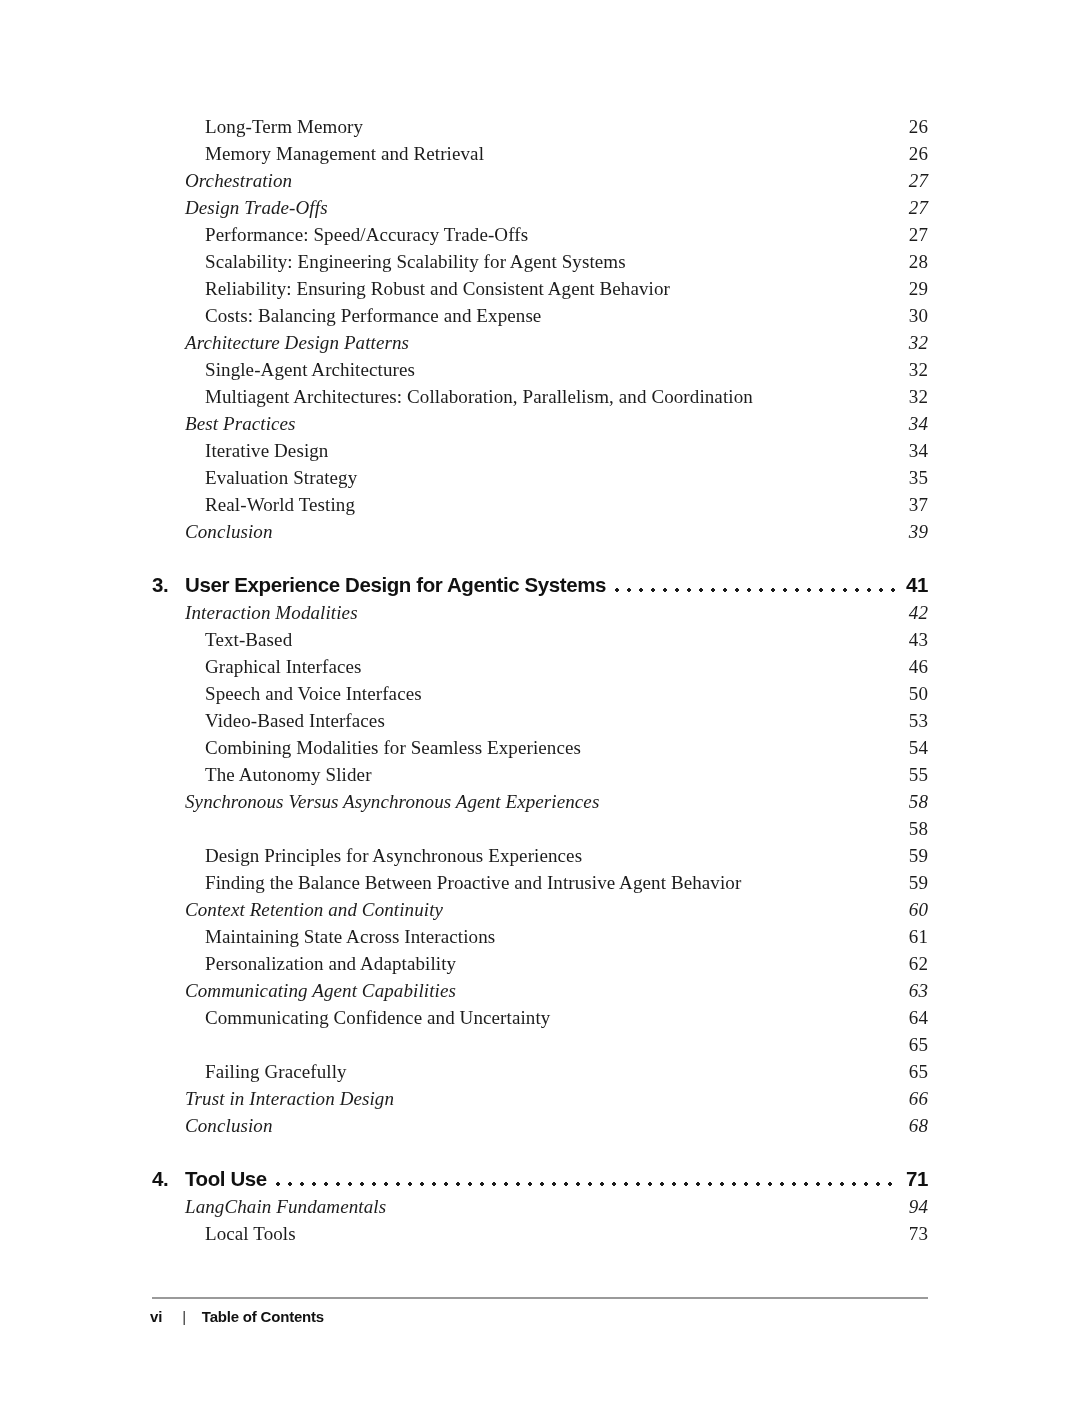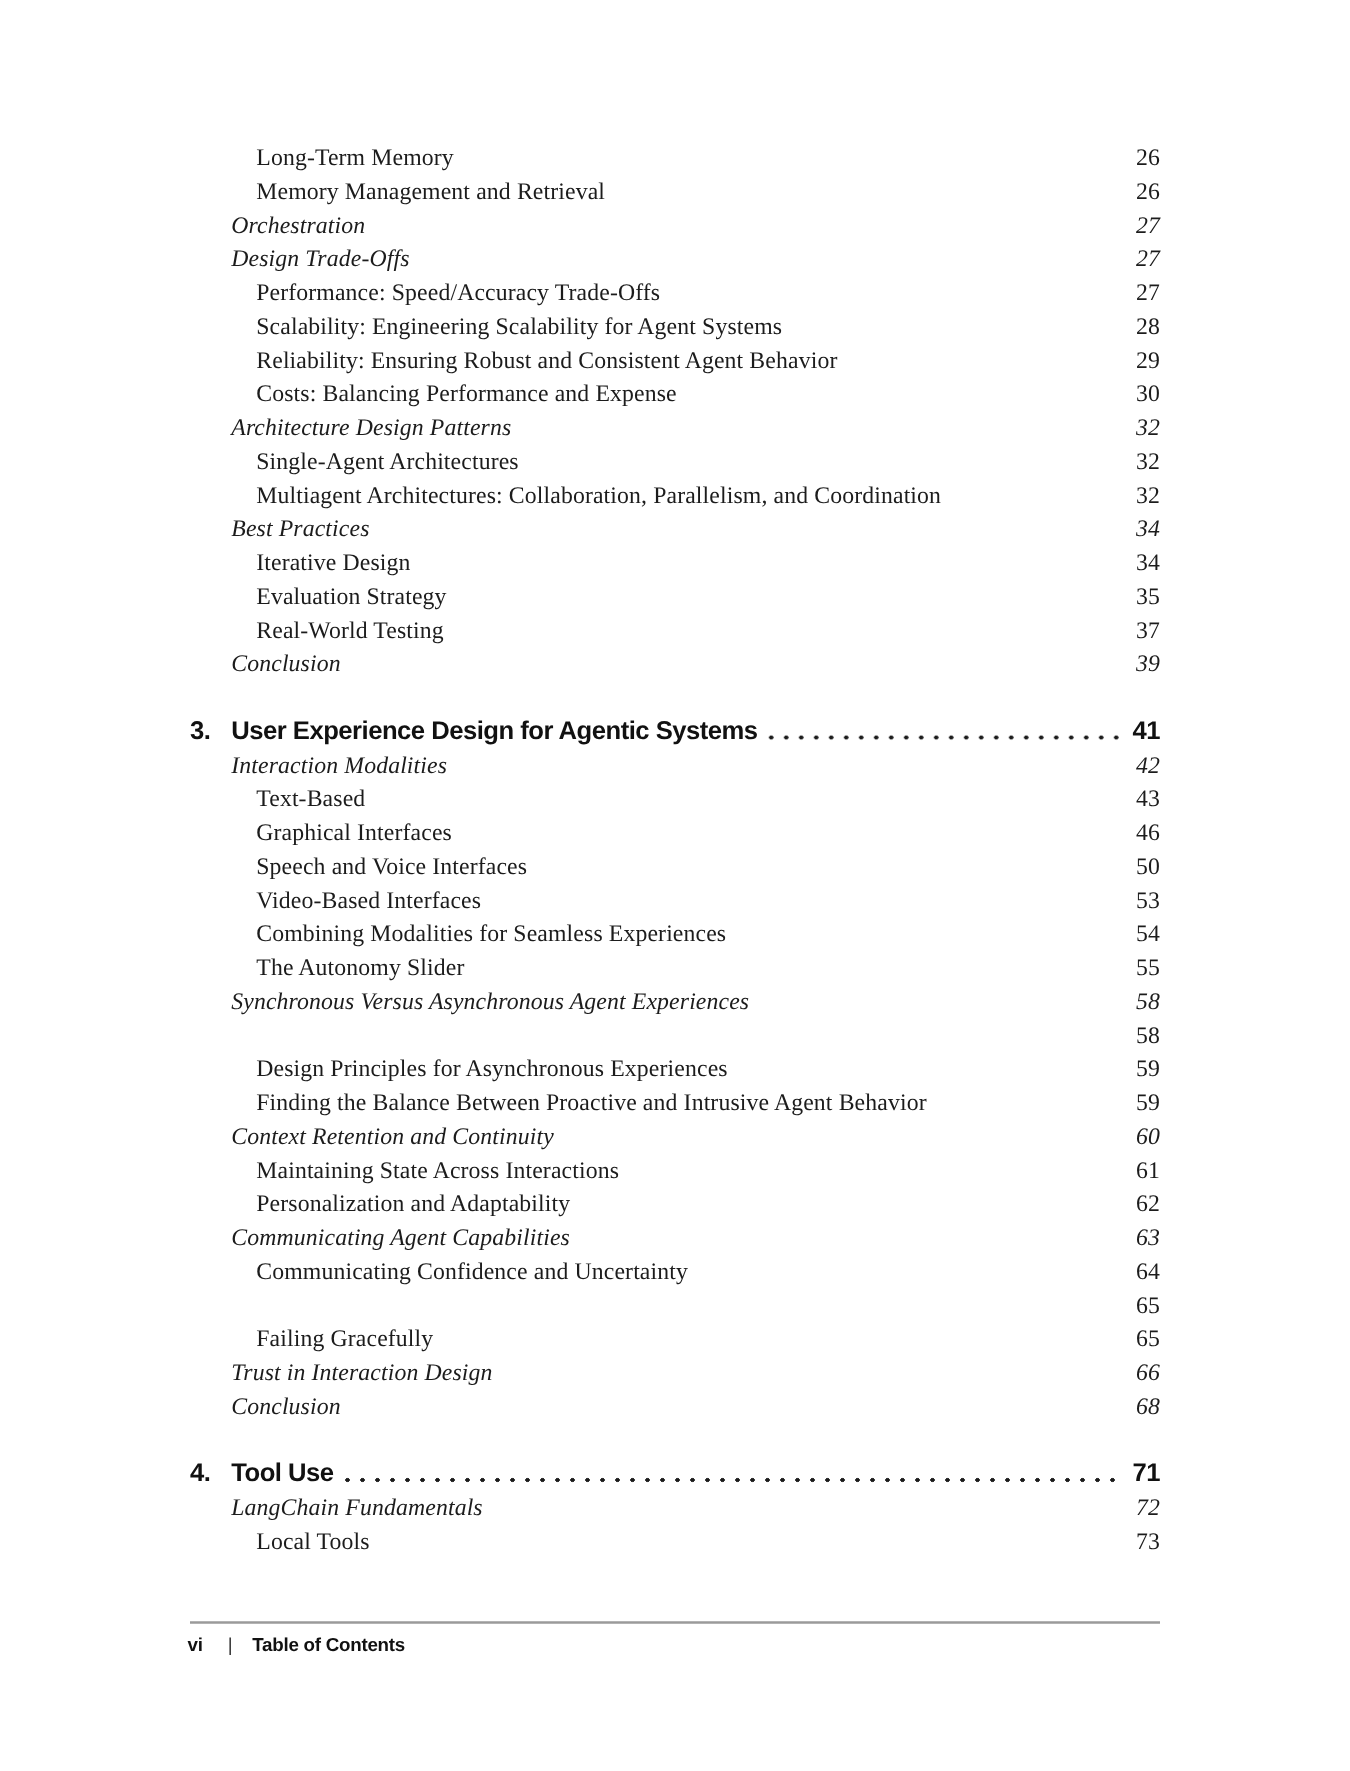--- a/index.html
+++ b/index.html
@@ -260,7 +260,7 @@
       </div>
       <div class="toc-row level-1">
         <span class="entry-label">LangChain Fundamentals</span>
-        <span class="entry-page">72</span>
+        <span class="entry-page">94</span>
       </div>
       <div class="toc-row level-2">
         <span class="entry-label">Local Tools</span>

